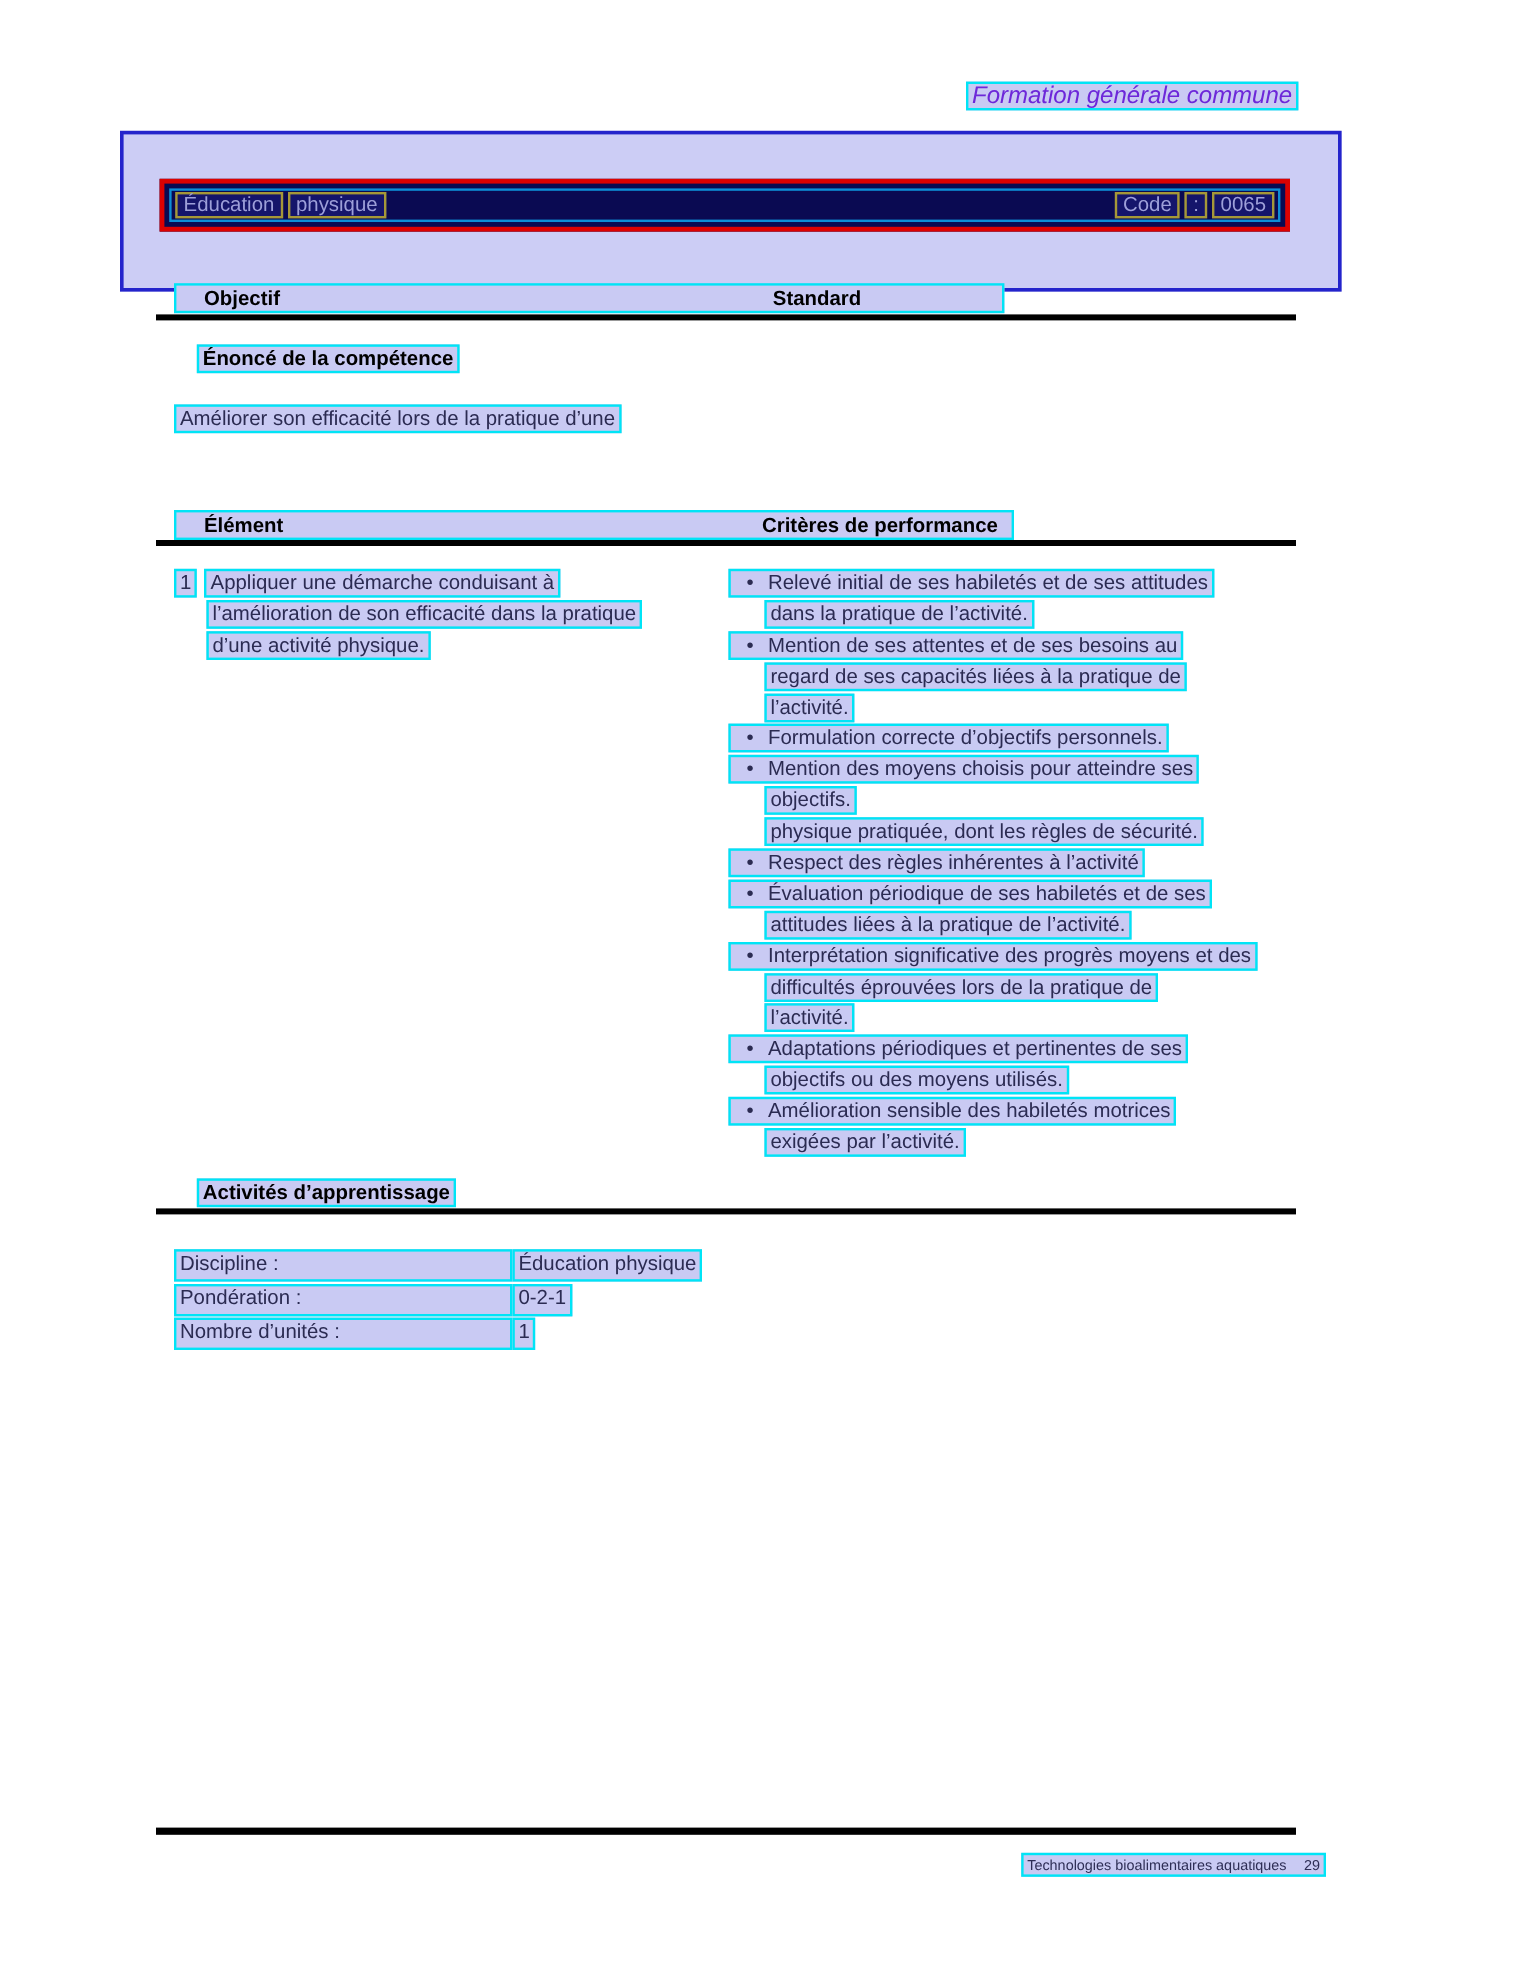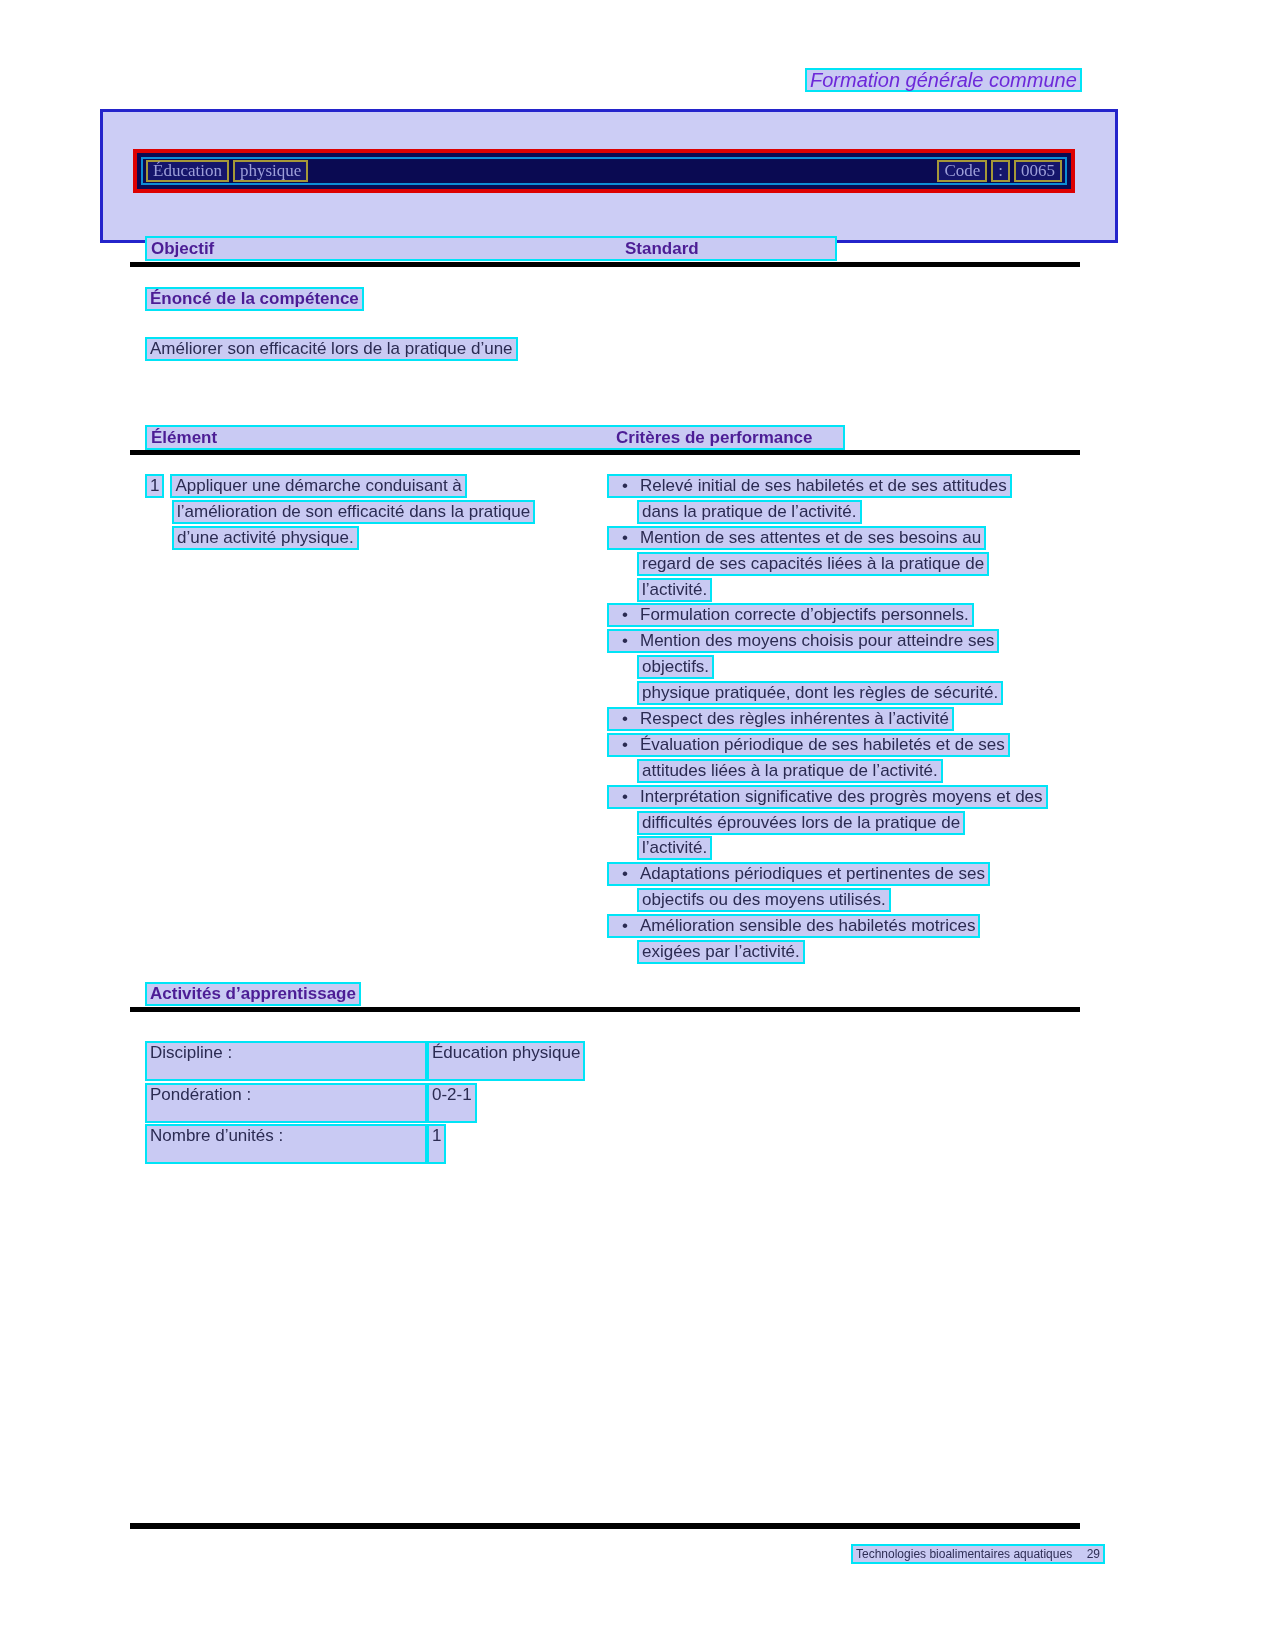--- a/index.html
+++ b/index.html
@@ -27,7 +27,7 @@
     display:flex;align-items:center;justify-content:space-between;padding:0 3px;}
   .banner-group{display:flex;align-items:center;}
   .bword{display:inline-block;border:2px solid #a59838;background:#15156b;color:#9d9fd9;
-    font-size:17px;line-height:18px;padding:0 5px;margin-right:4px;white-space:nowrap;font-family:Liberation Serif, serif;}
+    font-size:17px;line-height:18px;padding:0 5px;margin-right:4px;white-space:nowrap;}
   .bword:last-child{margin-right:0;}
   
   .obj-std{position:absolute;left:145px;top:236px;width:692px;height:25px;box-sizing:border-box;

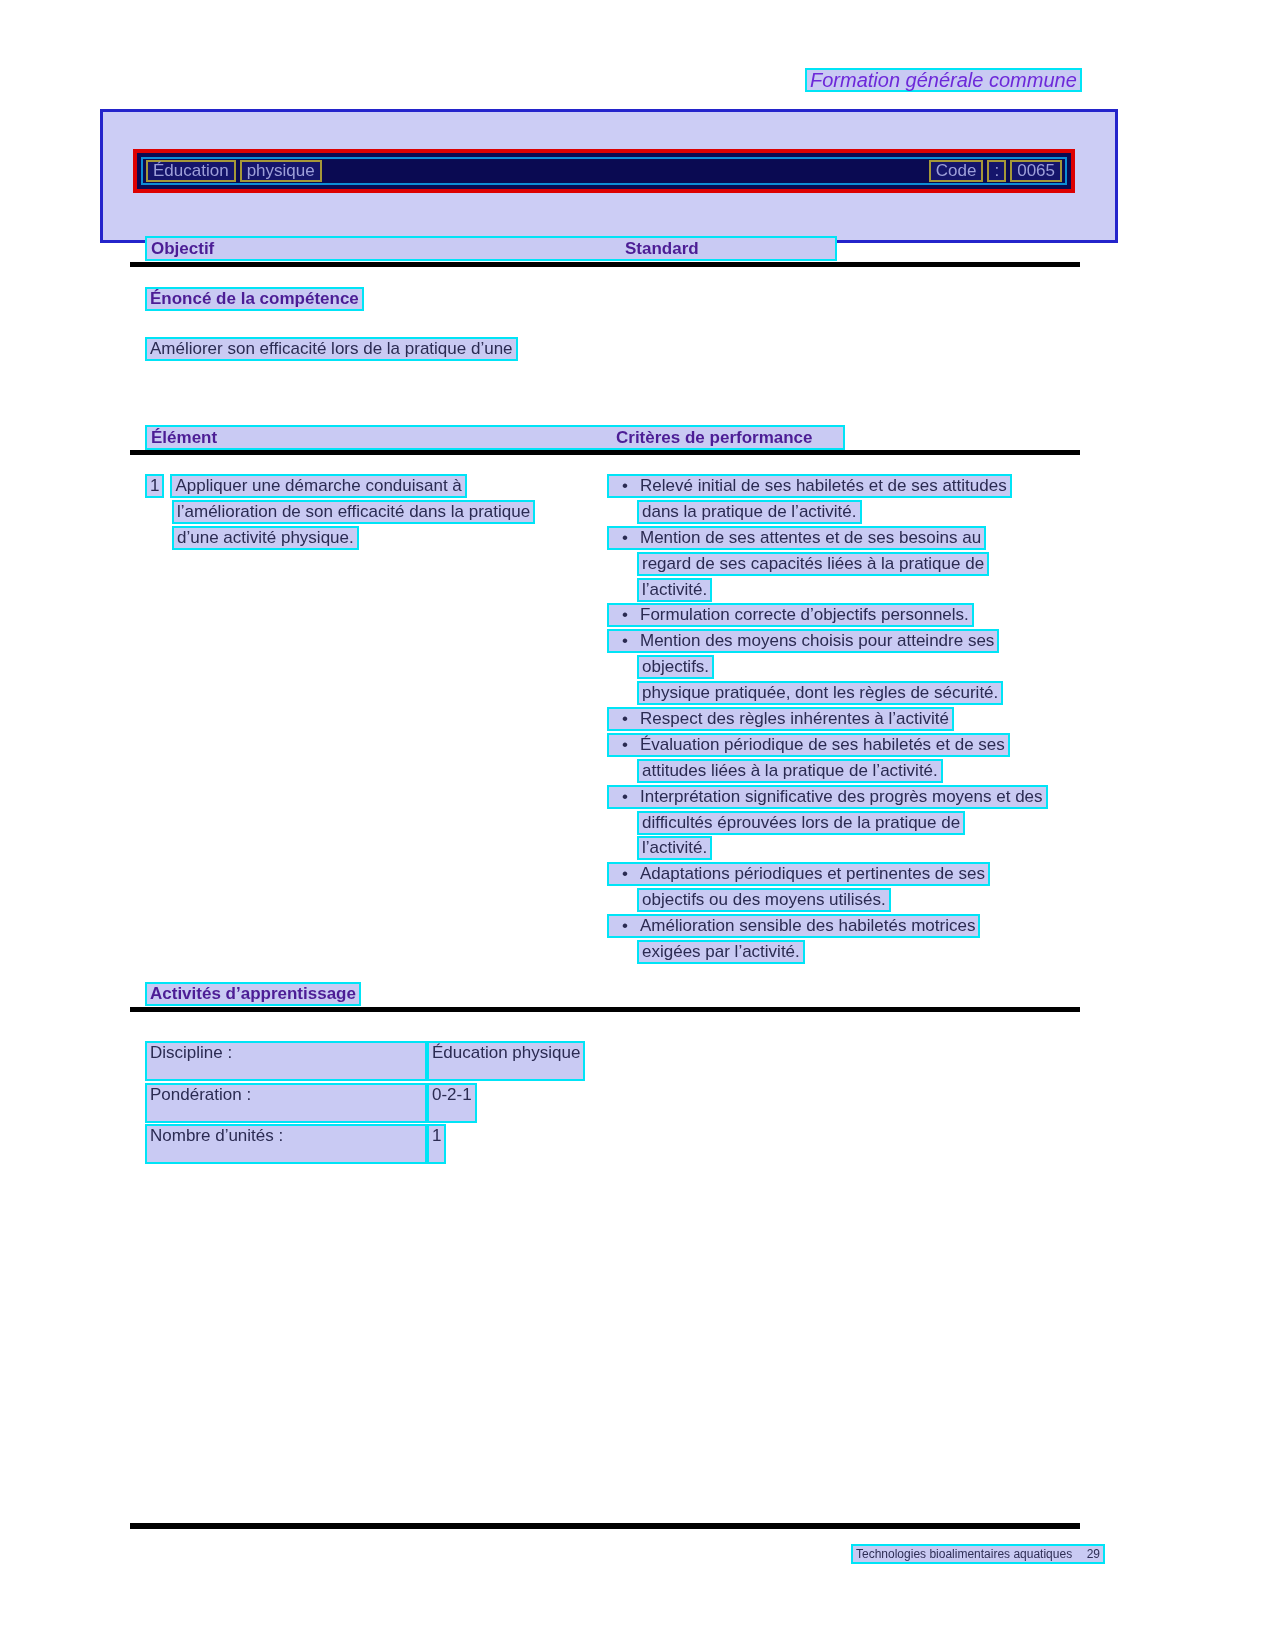--- a/index.html
+++ b/index.html
@@ -13,7 +13,7 @@
     background:#c9caf3;border:2px solid #00e4f6;display:inline-block;
     line-height:18px;padding:1px 3px;white-space:nowrap;vertical-align:top;
   }
-  .h{font-weight:bold;color:#4c1d95;}
+  .h{font-weight:bold;color:#000000;margin-left:19px;}
   .rule{position:absolute;left:130px;width:950px;height:5px;background:#000000;}
   
   .running-head{position:absolute;top:68px;left:805px;font-size:20px;color:#6d28d9;font-style:italic;}

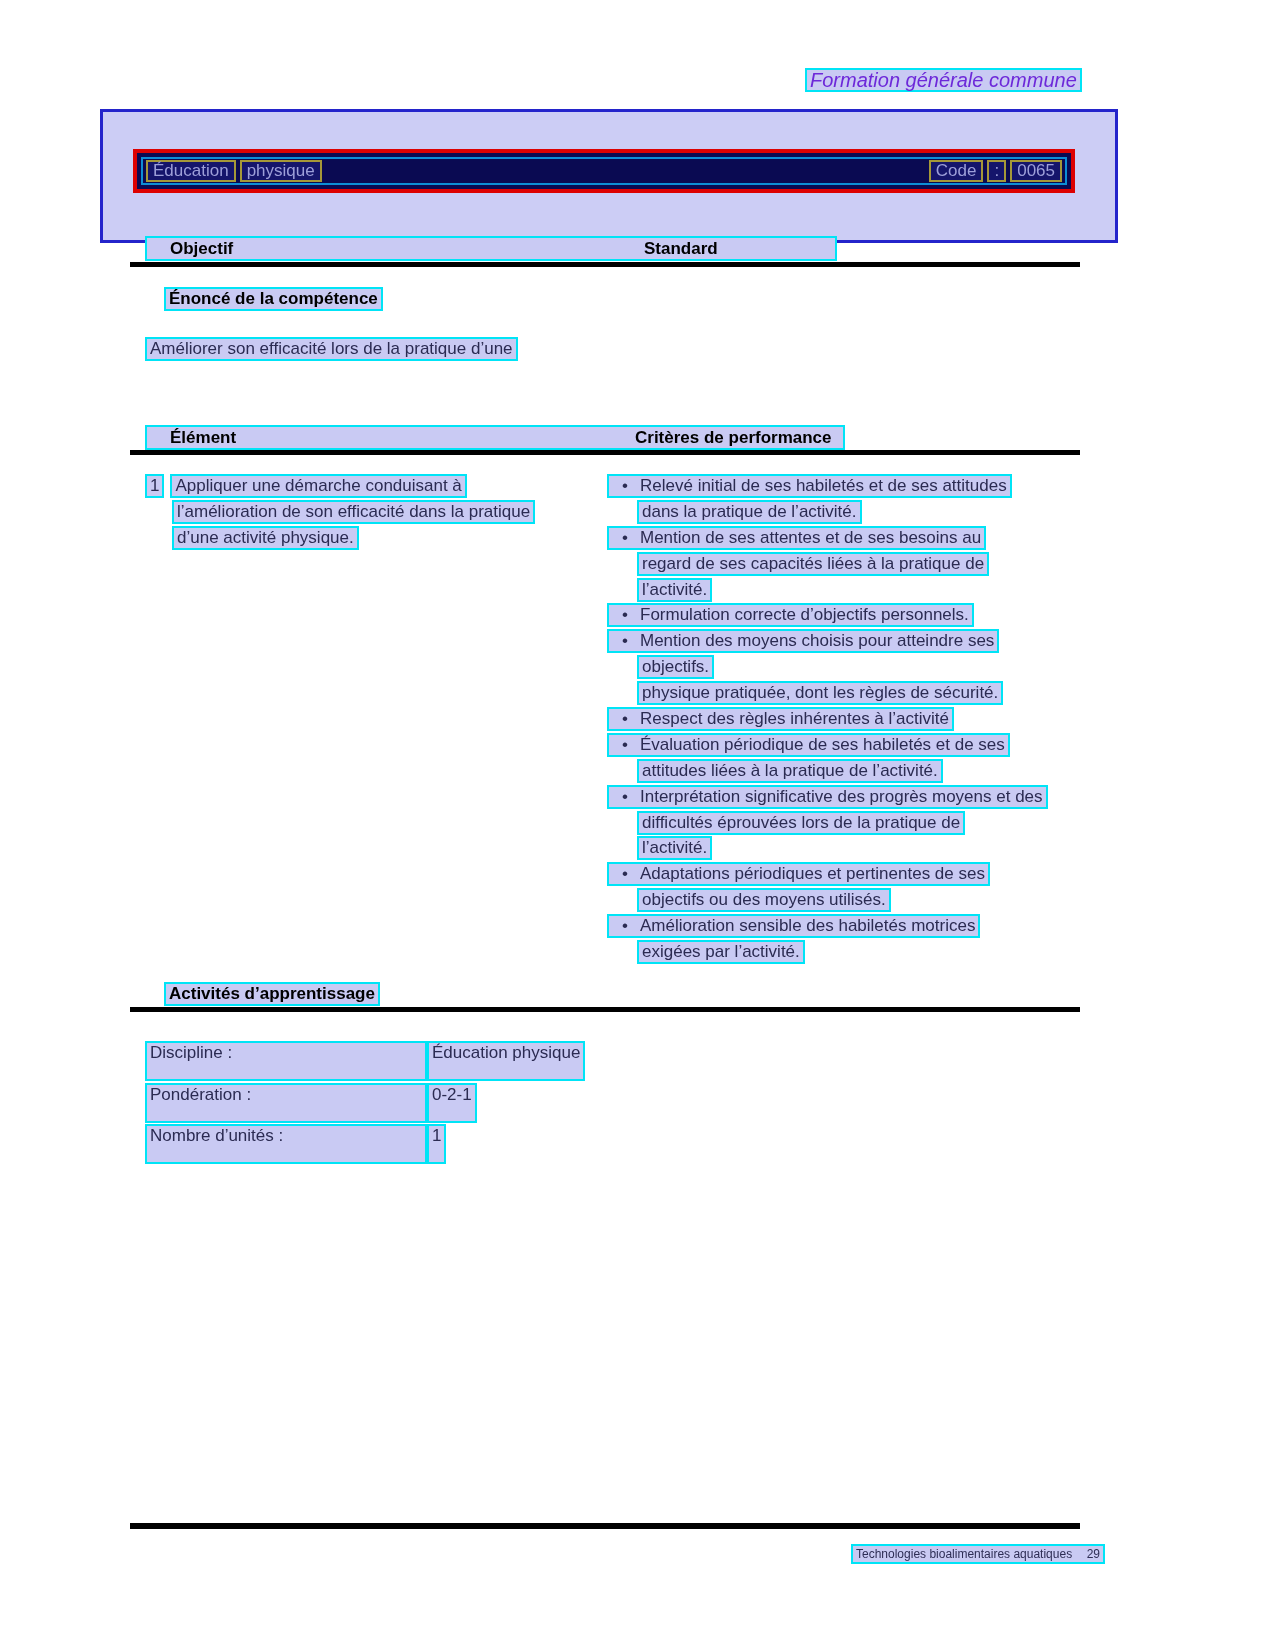--- a/index.html
+++ b/index.html
@@ -57,7 +57,7 @@
   .appr-head{position:absolute;left:145px;top:982px;}
   .rule3{top:1007px;}
   .meta-rows{position:absolute;left:145px;top:1041px;}
-  .meta-row{display:flex;margin-bottom:1.5px;height:40px;}
+  .meta-row{display:flex;margin-bottom:1.5px;height:27px;}
   .meta-label{width:282px;box-sizing:border-box;}
   
   .rule4{top:1523px;height:6px;}

